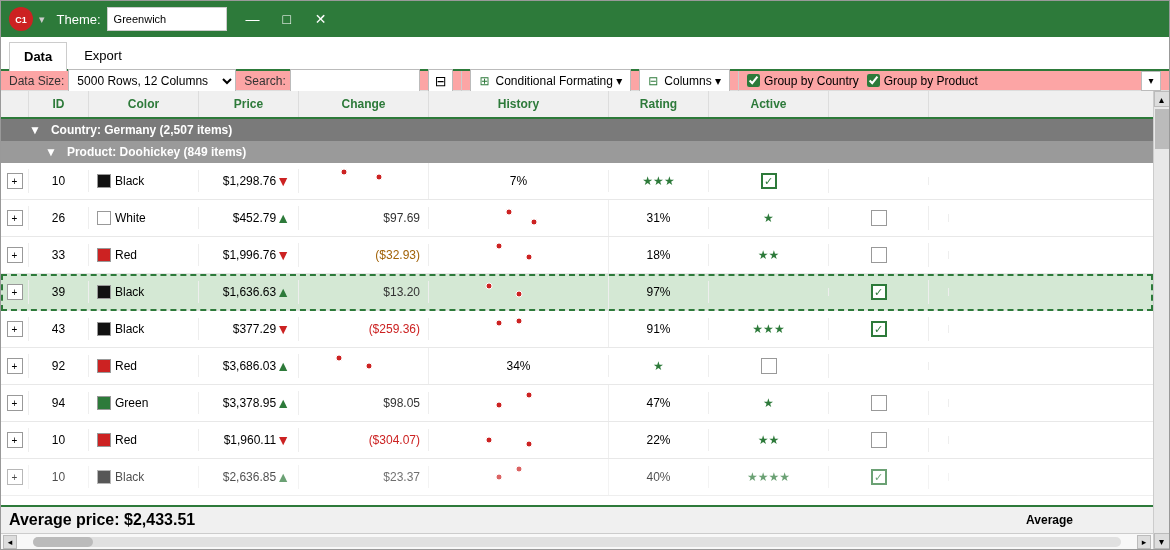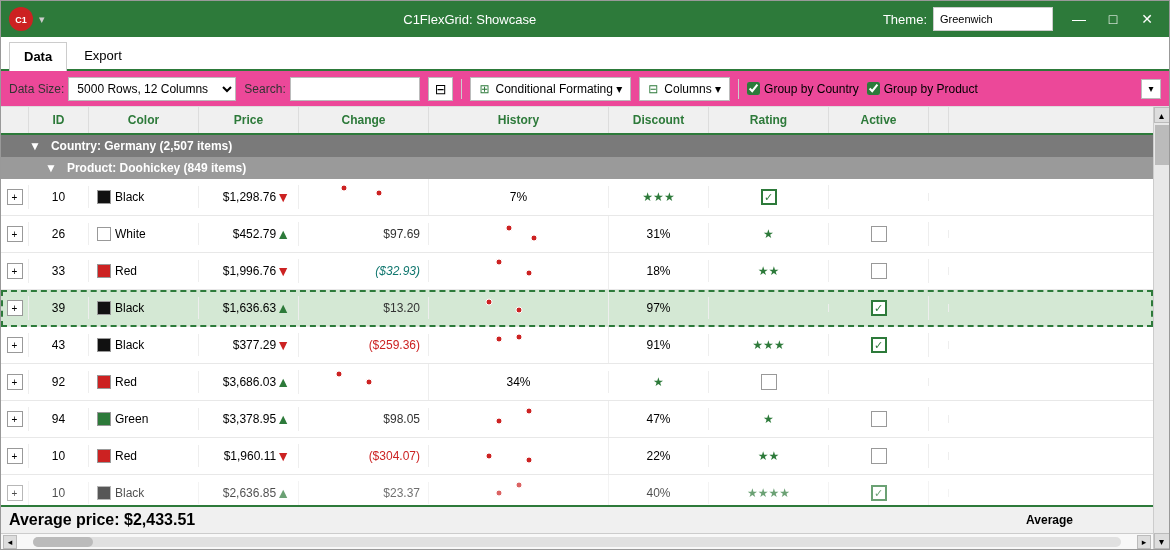--- a/index.html
+++ b/index.html
@@ -93,7 +93,6 @@
       </svg>
     </div>
     <span class="title-bar-icon">▾</span>
-    <span class="title-bar-title">C1FlexGrid: Showcase</span>
     <div class="title-bar-theme">
       <label>Theme:</label>
       <div class="theme-select-wrap">

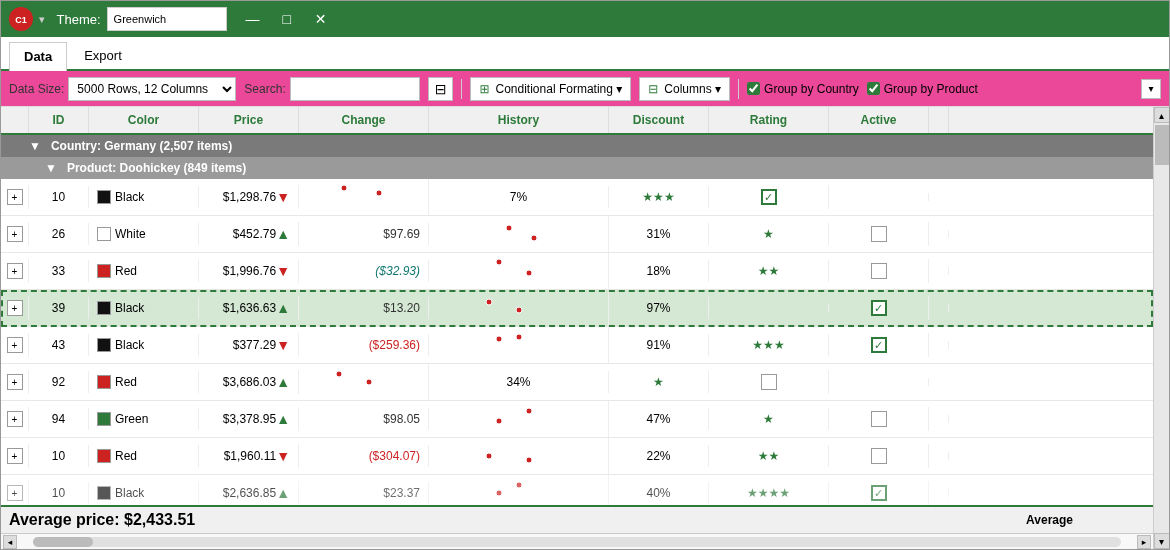--- a/index.html
+++ b/index.html
@@ -26,7 +26,7 @@
     .menu-tab.active { background: white; border-color: #ccc; border-bottom-color: white; font-weight: bold; margin-bottom: -2px; padding-bottom: 7px; }
 
     
-    .toolbar { background: #ec4899; border-bottom: 1px solid #ddd; height: 36px; display: flex; align-items: center; padding: 0 8px; gap: 8px; flex-shrink: 0; }
+    .toolbar { background: #fca5a5; border-bottom: 1px solid #ddd; height: 20px; display: flex; align-items: center; padding: 0 8px; gap: 8px; flex-shrink: 0; }
     .toolbar-item { display: flex; align-items: center; gap: 4px; font-size: 12px; }
     .toolbar-label { color: #333; font-size: 12px; white-space: nowrap; }
     .data-size-select { font-size: 12px; border: 1px solid #bbb; padding: 2px 4px; background: white; height: 24px; }

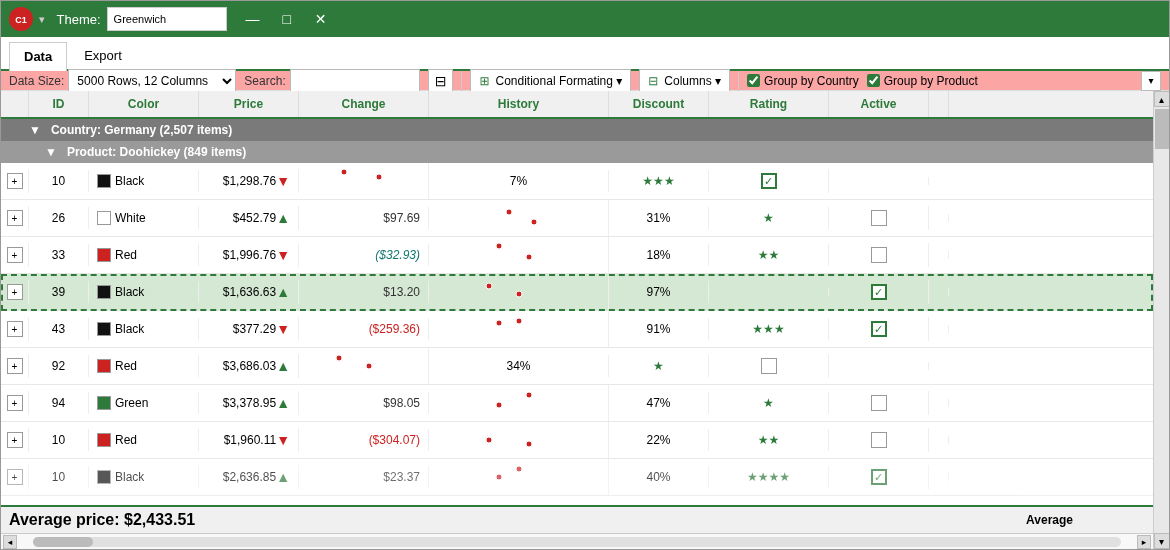--- a/index.html
+++ b/index.html
@@ -181,9 +181,6 @@
               <span>History</span>
             </div>
           <div class="grid-header-cell">
-              <span>Discount</span>
-            </div>
-          <div class="grid-header-cell">
               <span>Rating</span>
             </div>
           <div class="grid-header-cell">

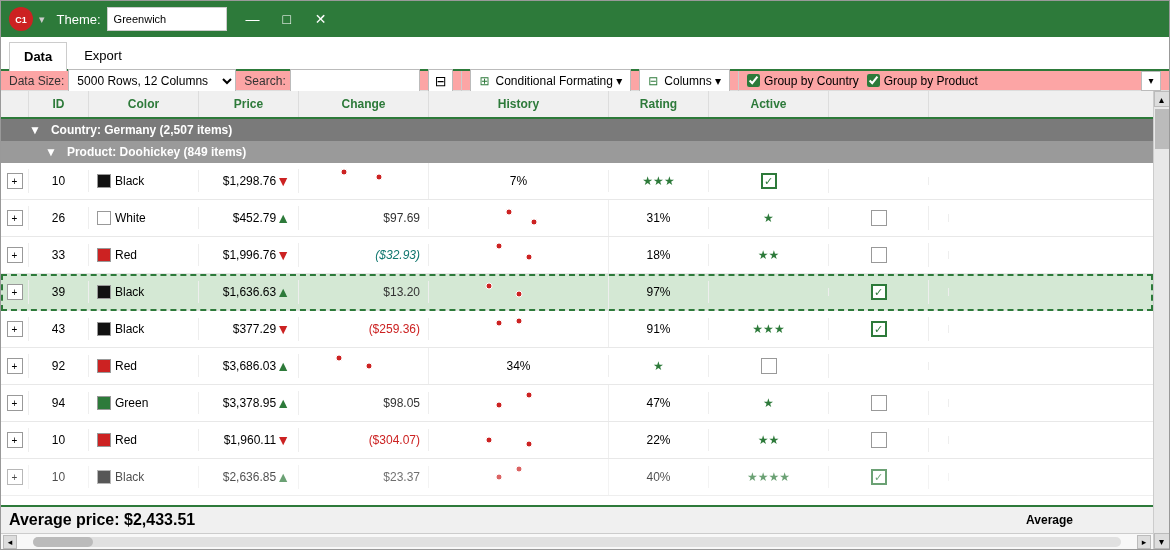--- a/index.html
+++ b/index.html
@@ -264,7 +264,7 @@
       <span>Red</span>
     </div>
     <div class="cell right">$1,996.76 <span style="color:#cc2222; font-size:14px;">▼</span></div>
-    <div class="cell right" style="color:#0f766e;font-style:italic;">($32.93)</div>
+    <div class="cell right" style="color:#a16207;">($32.93)</div>
     <div class="cell">
                 <svg width="80" height="28" viewBox="0 0 80 28">
     <polyline points="M0,8 L10,12 L20,5 L30,14 L40,10 L50,16 L60,12" fill="none" stroke="#555" stroke-width="1.2"></polyline>

